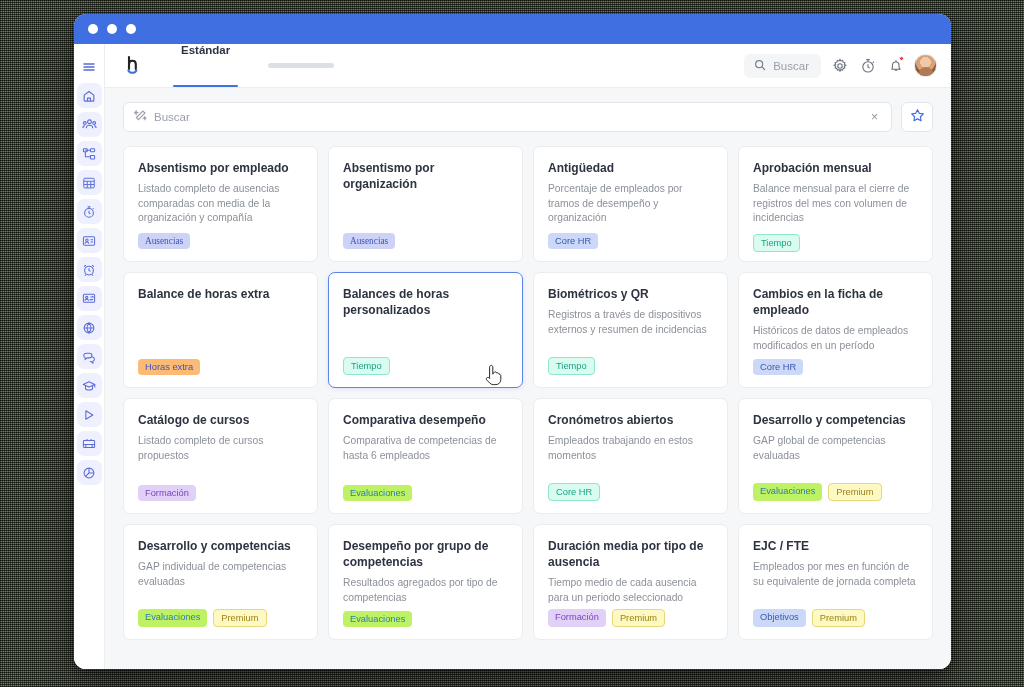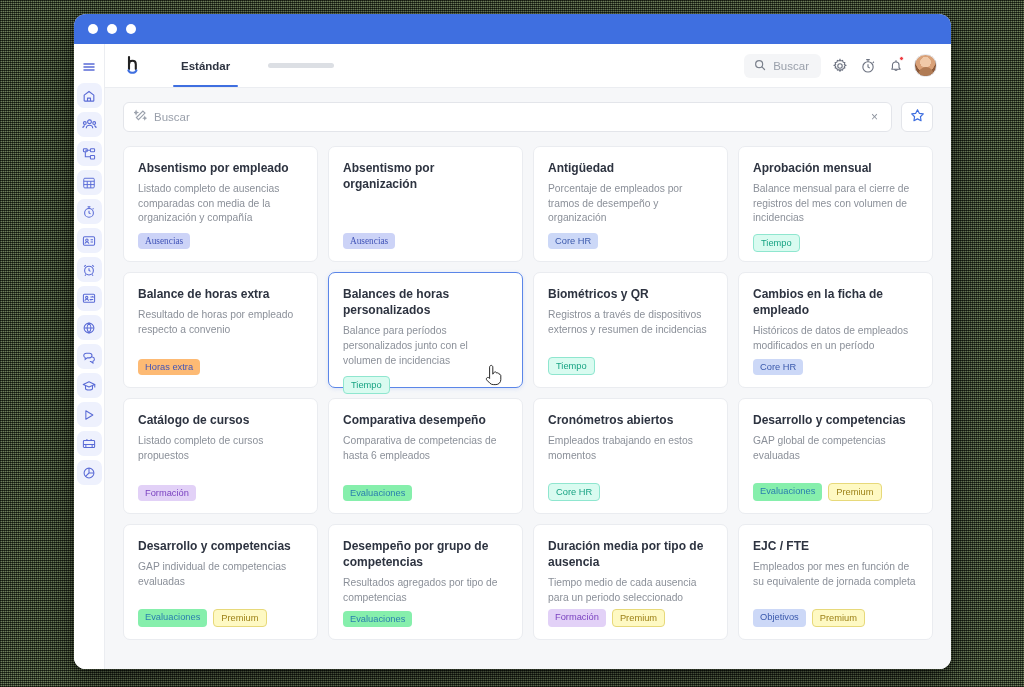--- a/index.html
+++ b/index.html
@@ -91,7 +91,7 @@
   #tabs { display: flex; align-items: flex-end; height: 100%; margin-left: 18px; gap: 0; }
   .tab {
     height: 100%;
-    display: flex; align-items: center;
+    display: flex; 
     padding: 0 16px;
     font-size: 11.5px;
     font-weight: bold;

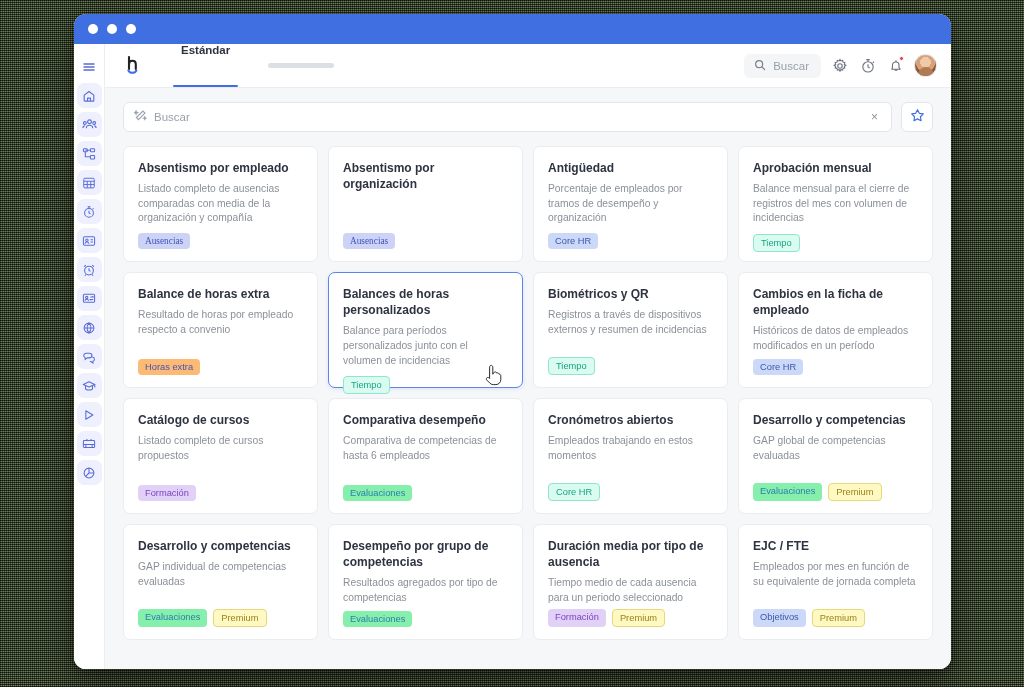--- a/index.html
+++ b/index.html
@@ -496,7 +496,6 @@
             </div>
             <div class="card">
               <div class="card-title">Balance de horas extra</div>
-              <div class="card-desc">Resultado de horas por empleado respecto a convenio</div>
               <div class="card-tags">
                 <span class="tag tag-horasextra">Horas extra</span>
               </div>

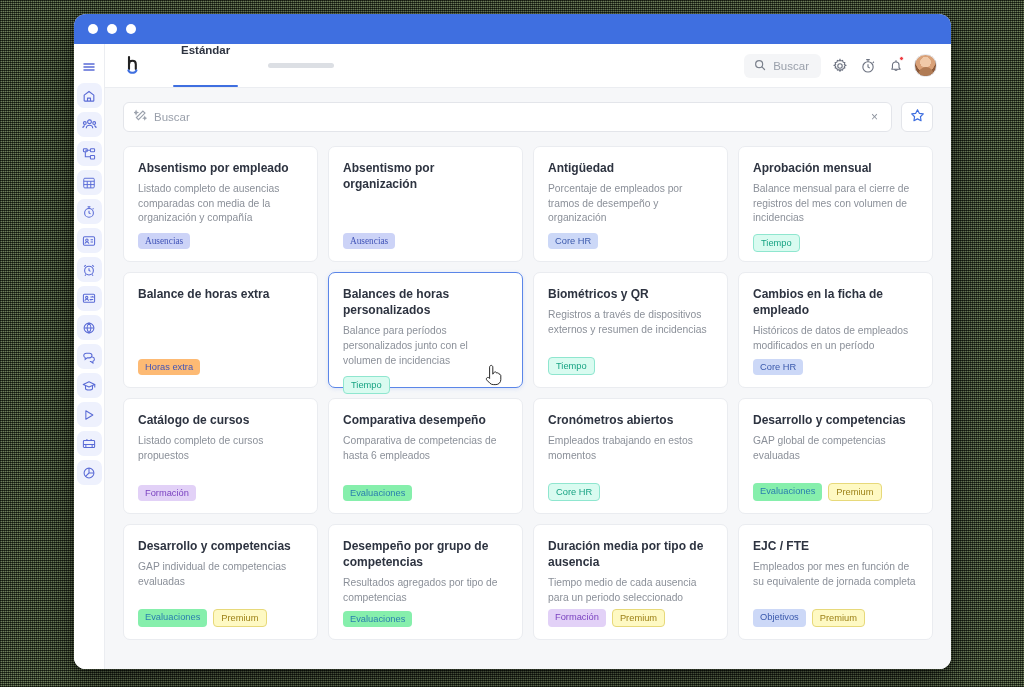--- a/index.html
+++ b/index.html
@@ -502,7 +502,6 @@
             </div>
             <div class="card hovered">
               <div class="card-title">Balances de horas personalizados</div>
-              <div class="card-desc">Balance para períodos personalizados junto con el volumen de incidencias</div>
               <div class="card-tags">
                 <span class="tag tag-tiempo">Tiempo</span>
               </div>

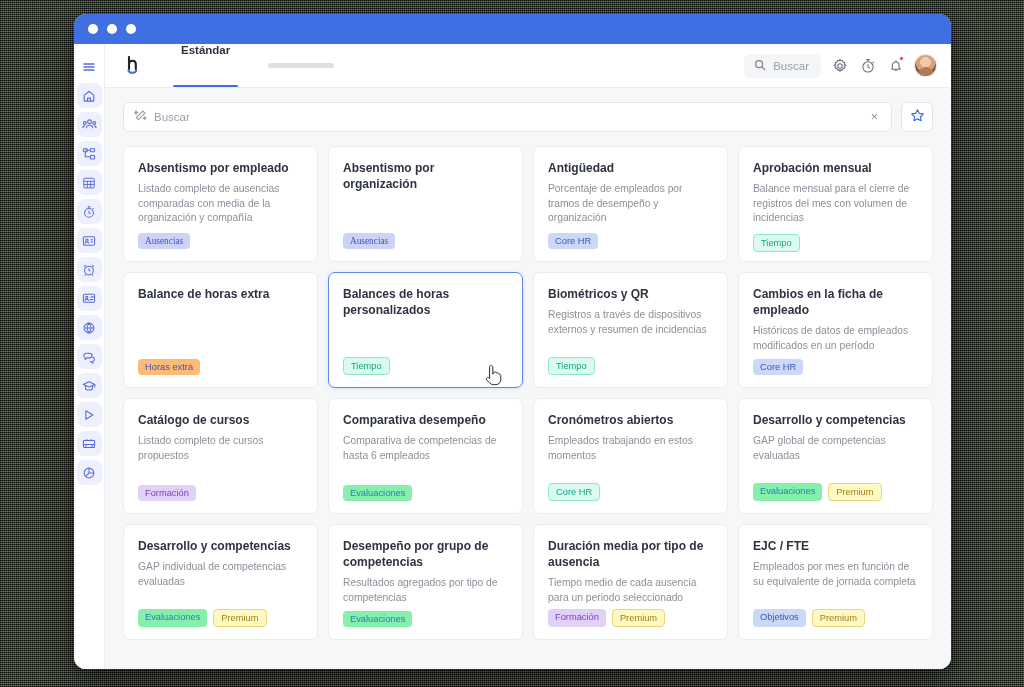--- a/index.html
+++ b/index.html
@@ -221,7 +221,7 @@
   .tag-corehr-teal { background: #d9fbf0; color: #18a383; border: 1px solid #8fe6cf; }
   .tag-horasextra  { background: #fdba74; color: #4154b8; }
   .tag-formacion   { background: #e2d1f7; color: #7a42c0; }
-  .tag-evaluaciones{ background: #86efac; color: #2a7fae; }
+  .tag-evaluaciones{ background: #bef264; color: #2a7fae; }
   .tag-premium     { background: #fef9c3; color: #9d8218; border: 1px solid #e7d97a; }
   .tag-objetivos   { background: #ccd8f7; color: #3a59ac; }
 

